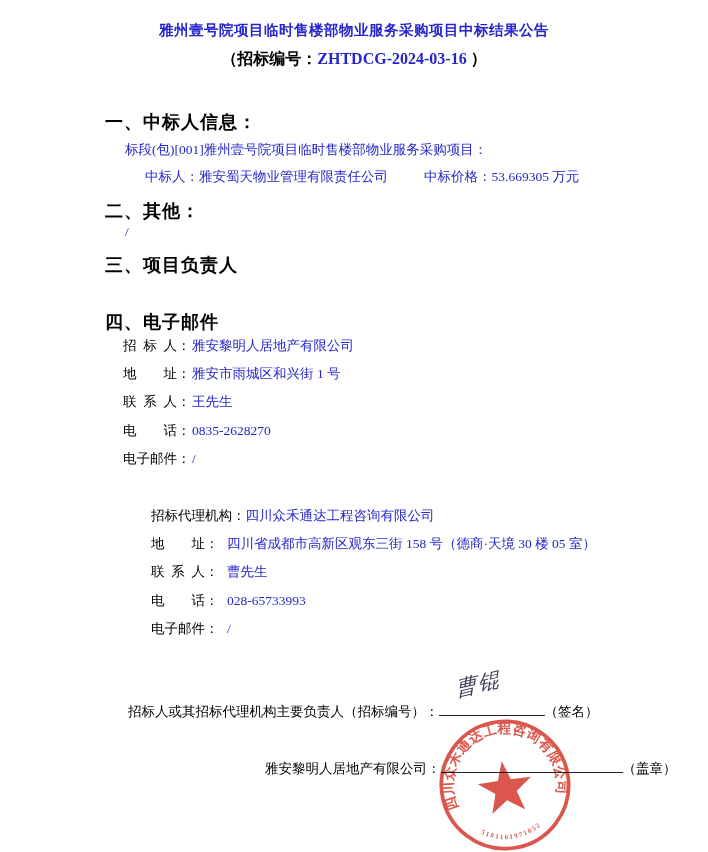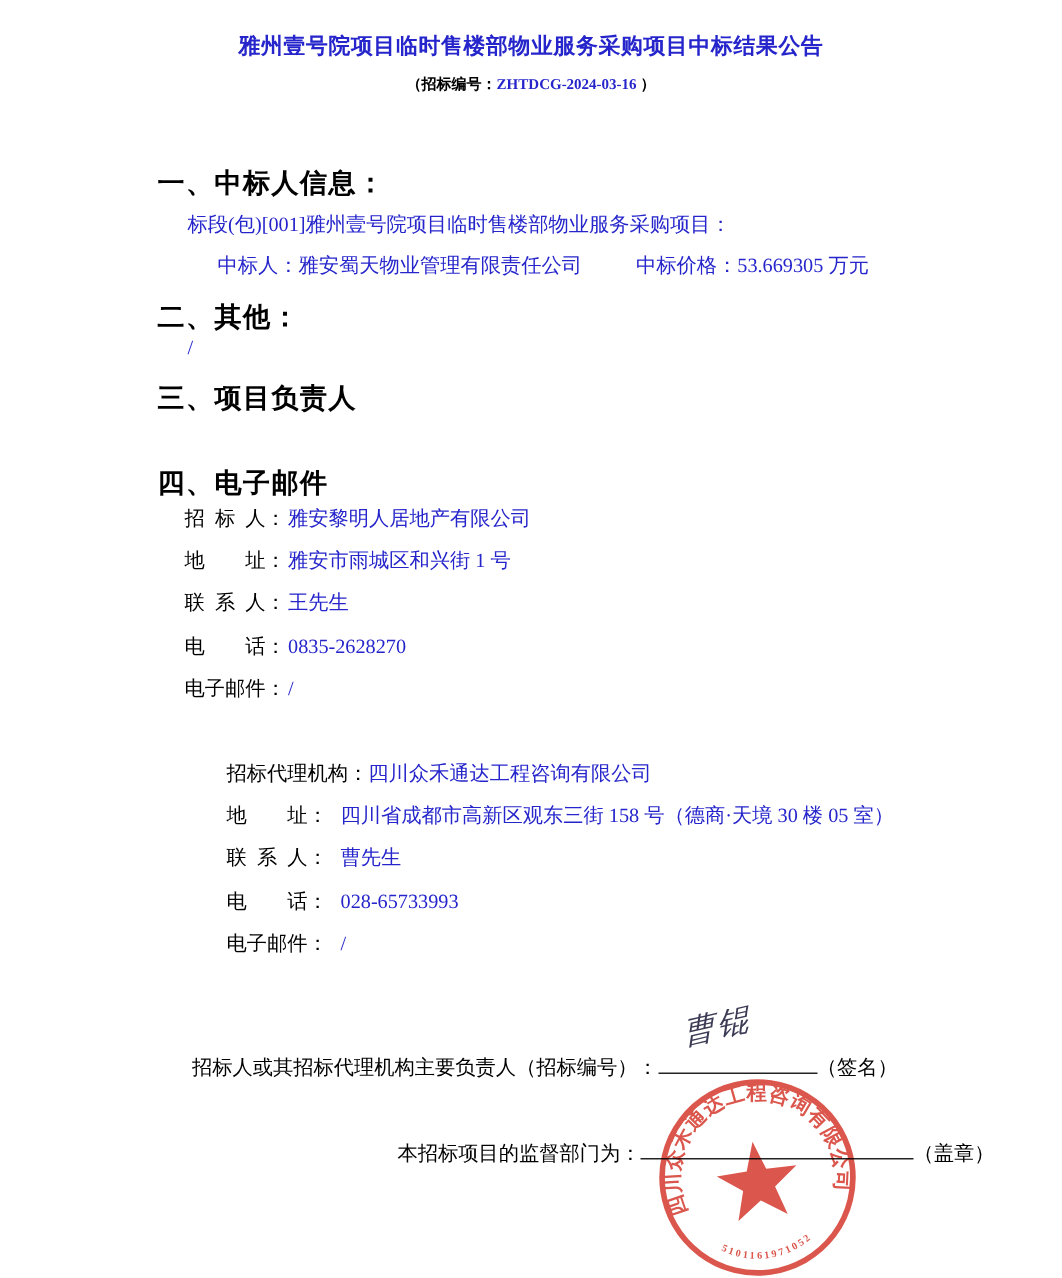--- a/index.html
+++ b/index.html
@@ -27,7 +27,7 @@
   }
   .doc-subtitle {
     top: 49px;
-    font-size: 10px;
+    font-size: 16px;
     font-weight: bold;
   }
   .heading {

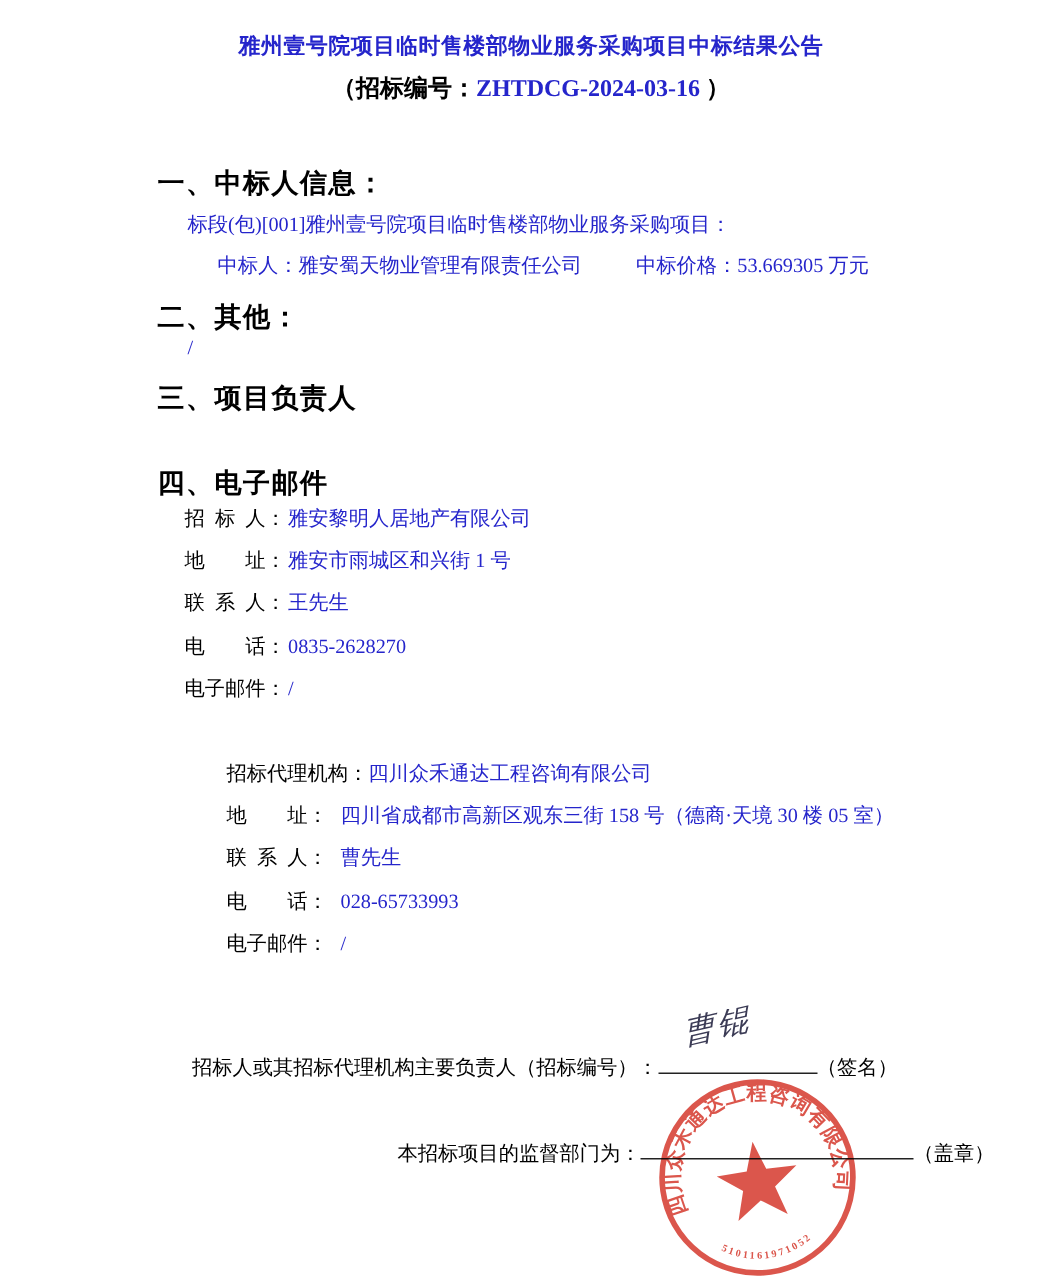--- a/index.html
+++ b/index.html
@@ -162,7 +162,7 @@
 
   <div class="abs footer-line f1"><span>招标人或其招标代理机构主要负责人（招标编号）：</span><span class="uline u-sign"><span class="handwritten">曹锟</span></span><span>（签名）</span></div>
 
-  <div class="abs footer-line f2"><span>本招标项目的监督部门为：</span><span class="uline u-org"></span><span>（盖章）</span></div>
+  <div class="abs footer-line f2"><span>雅安黎明人居地产有限公司：</span><span class="uline u-org"></span><span>（盖章）</span></div>
 
   <svg class="seal" viewBox="0 0 140 140" aria-hidden="true">
     <g transform="rotate(-8 70 70)">

